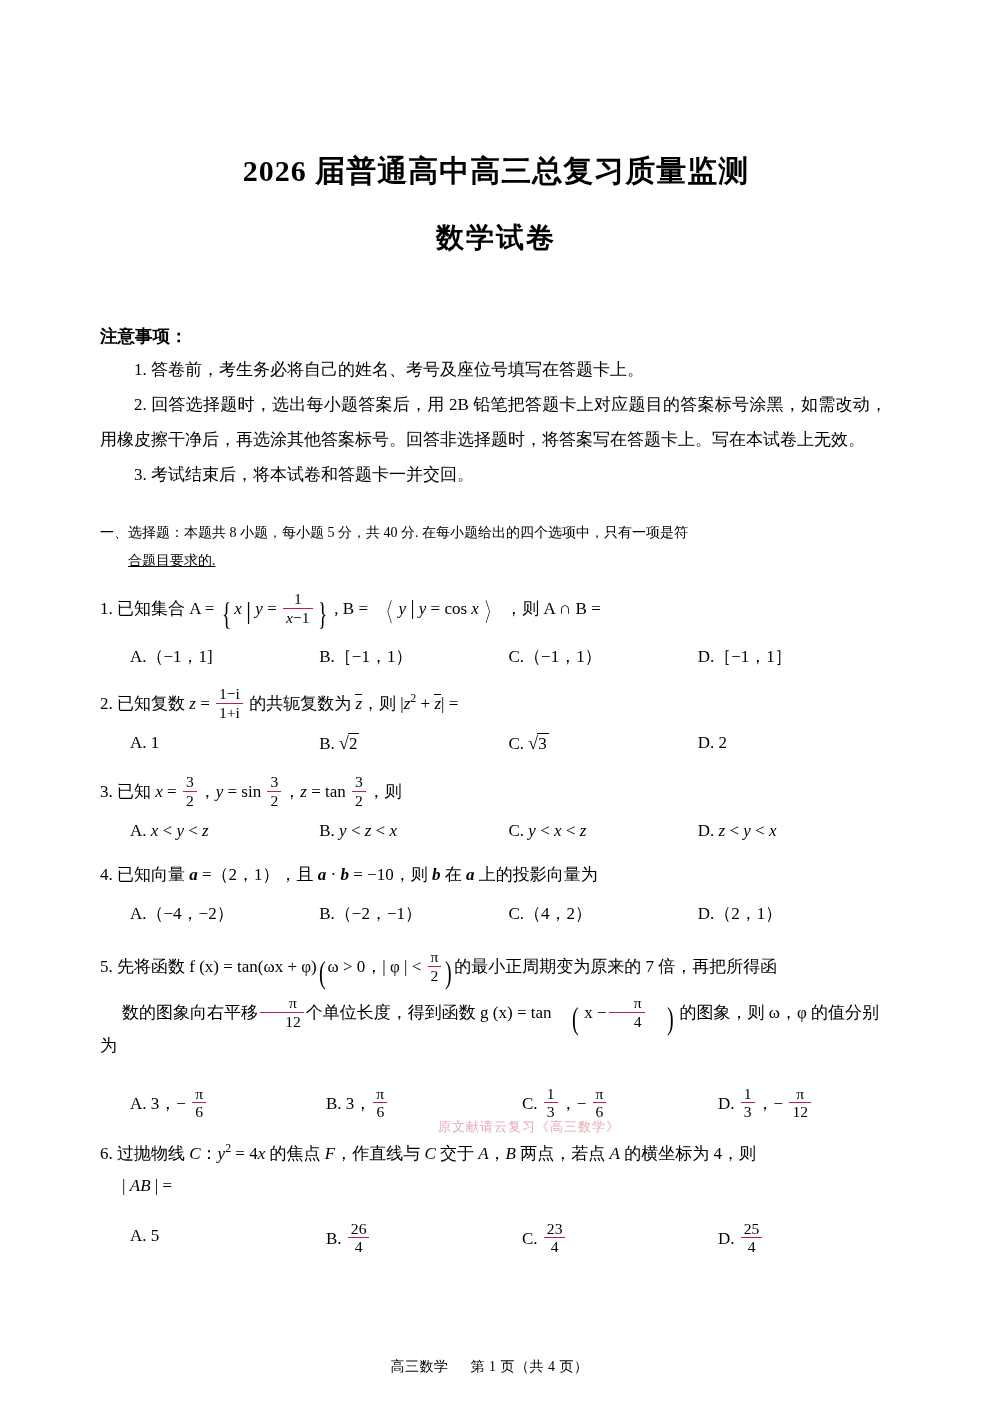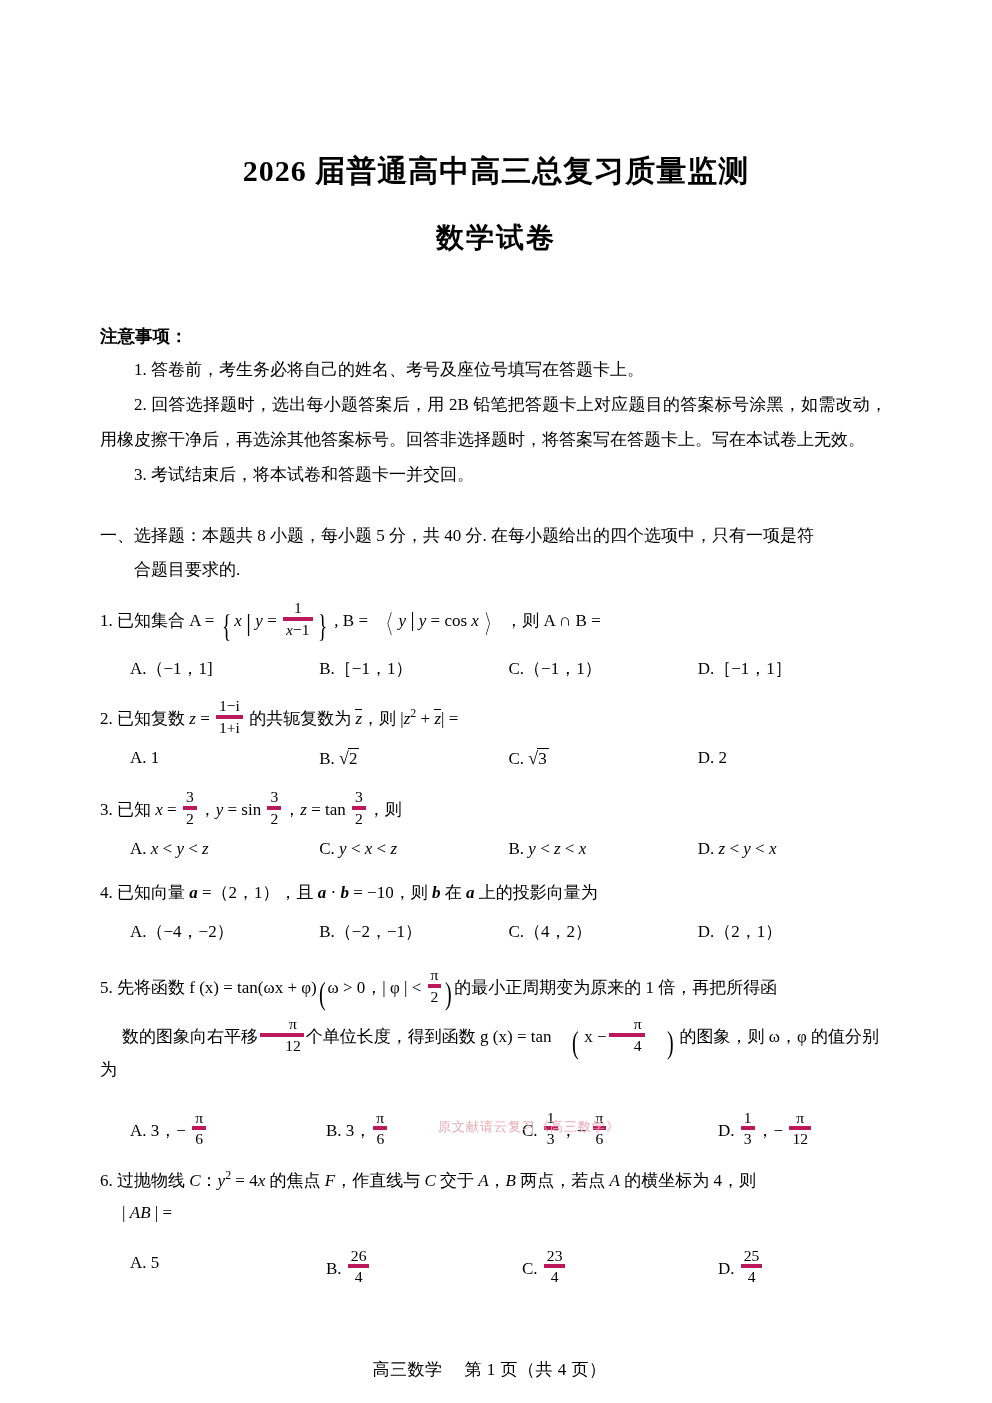--- a/index.html
+++ b/index.html
@@ -56,7 +56,7 @@
   }
   .section-head {
     margin-top: 26px;
-    font-size: 17px;
+    font-size: 14px;
     line-height: 2.0;
     text-align: justify;
   }

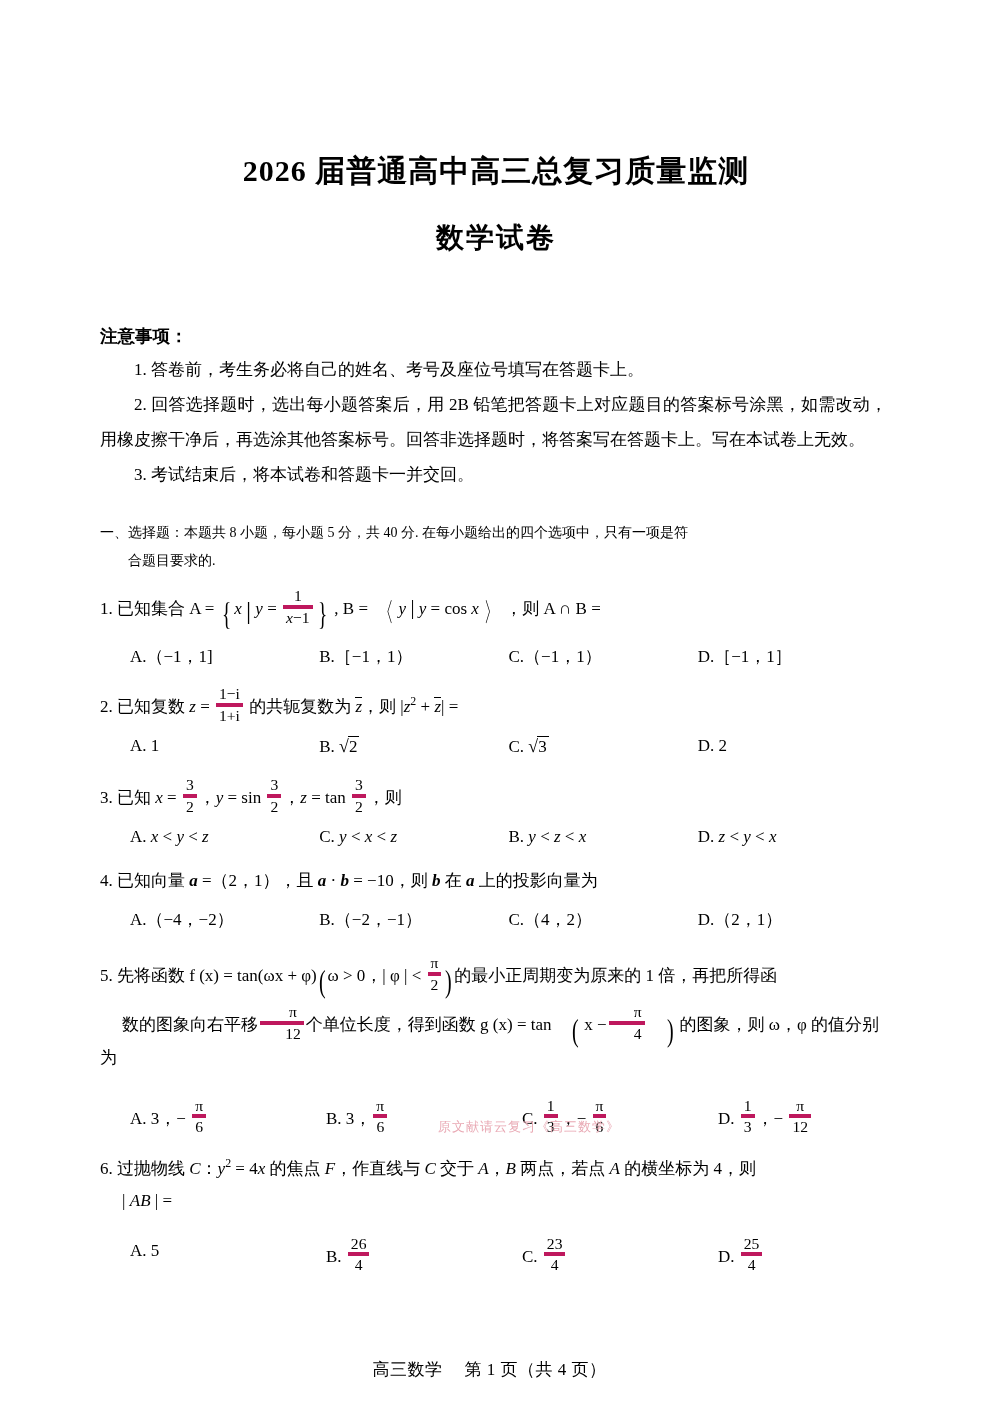--- a/index.html
+++ b/index.html
@@ -63,6 +63,7 @@
   .section-head .cont-line {
     display: block;
     text-indent: 2em;
+    text-decoration: underline;
   }
   .q {
     margin-top: 12px;

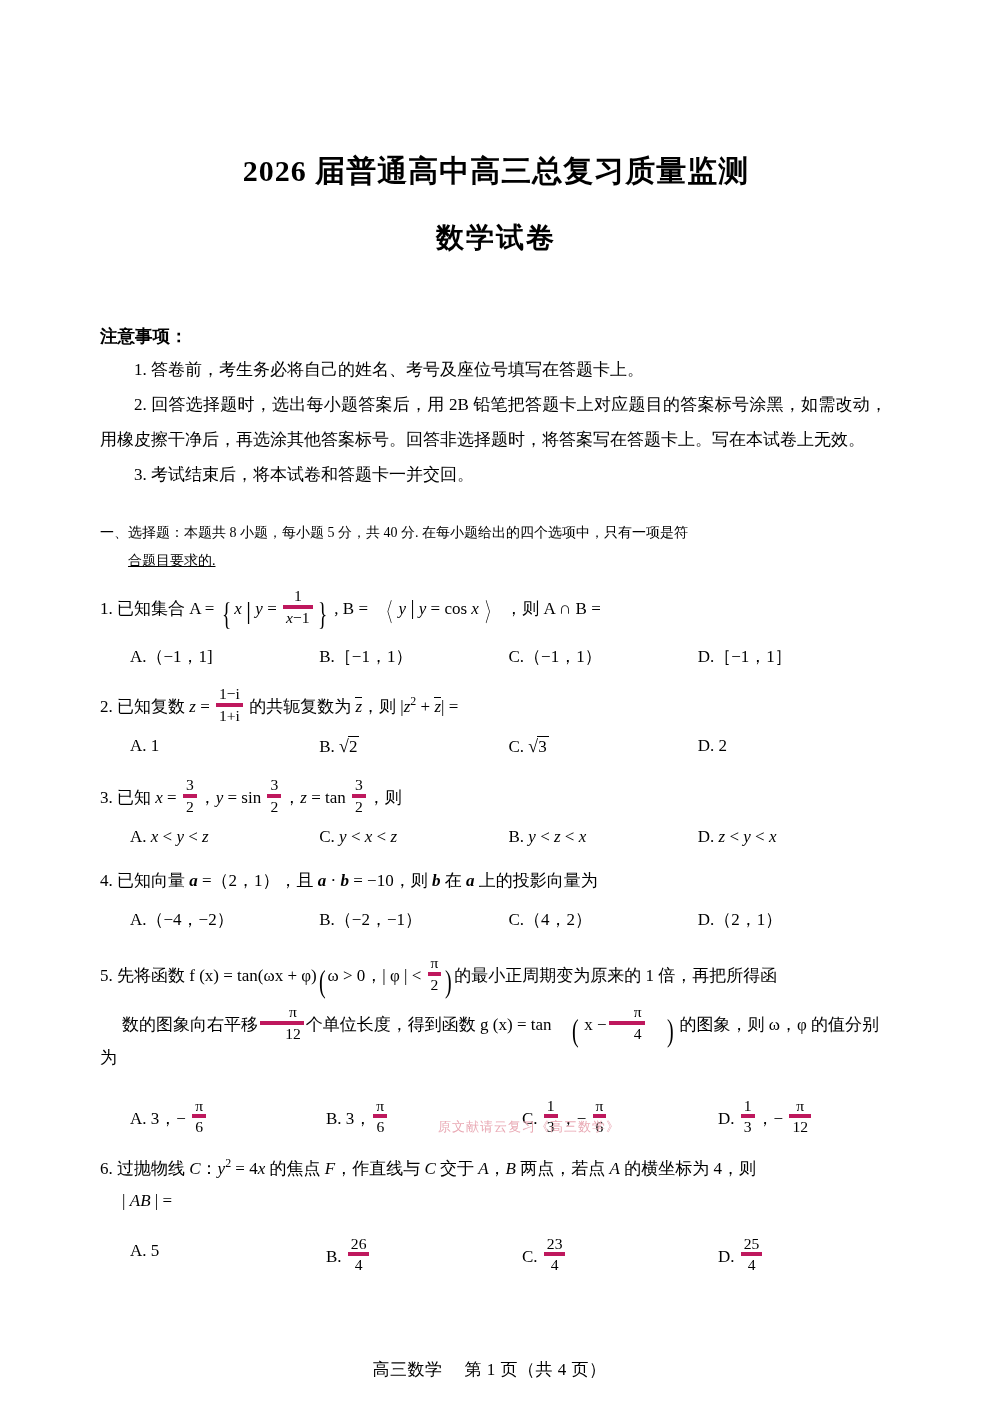--- a/index.html
+++ b/index.html
@@ -99,7 +99,7 @@
     margin: 0 2px;
   }
   .frac .num { display: block; padding: 0 3px; }
-  .frac .den { display: block; border-top: 4px solid #be185d; padding: 0 3px; }
+  .frac .den { display: block; border-top: 1px solid #be185d; padding: 0 3px; }
   .sqrt {
     display: inline-block;
     white-space: nowrap;

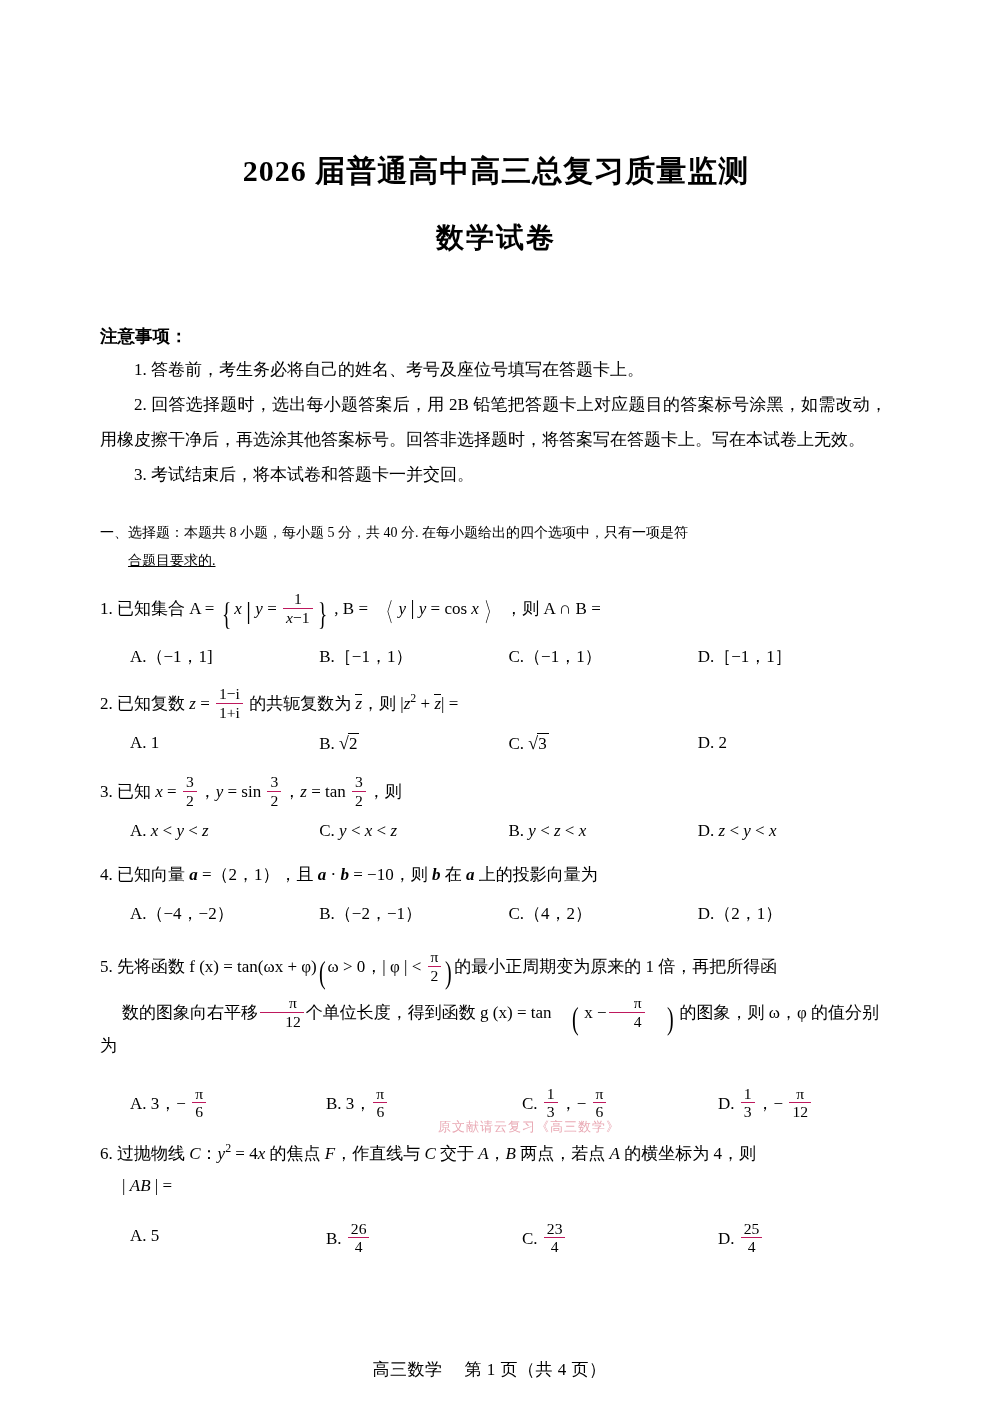--- a/index.html
+++ b/index.html
@@ -226,8 +226,8 @@
       </span>
       <div class="opts">
         <div class="opt">A. <span class="ital">x</span> &lt; <span class="ital">y</span> &lt; <span class="ital">z</span></div>
+        <div class="opt">B. <span class="ital">y</span> &lt; <span class="ital">z</span> &lt; <span class="ital">x</span></div>
         <div class="opt">C. <span class="ital">y</span> &lt; <span class="ital">x</span> &lt; <span class="ital">z</span></div>
-        <div class="opt">B. <span class="ital">y</span> &lt; <span class="ital">z</span> &lt; <span class="ital">x</span></div>
         <div class="opt">D. <span class="ital">z</span> &lt; <span class="ital">y</span> &lt; <span class="ital">x</span></div>
       </div>
     </div>

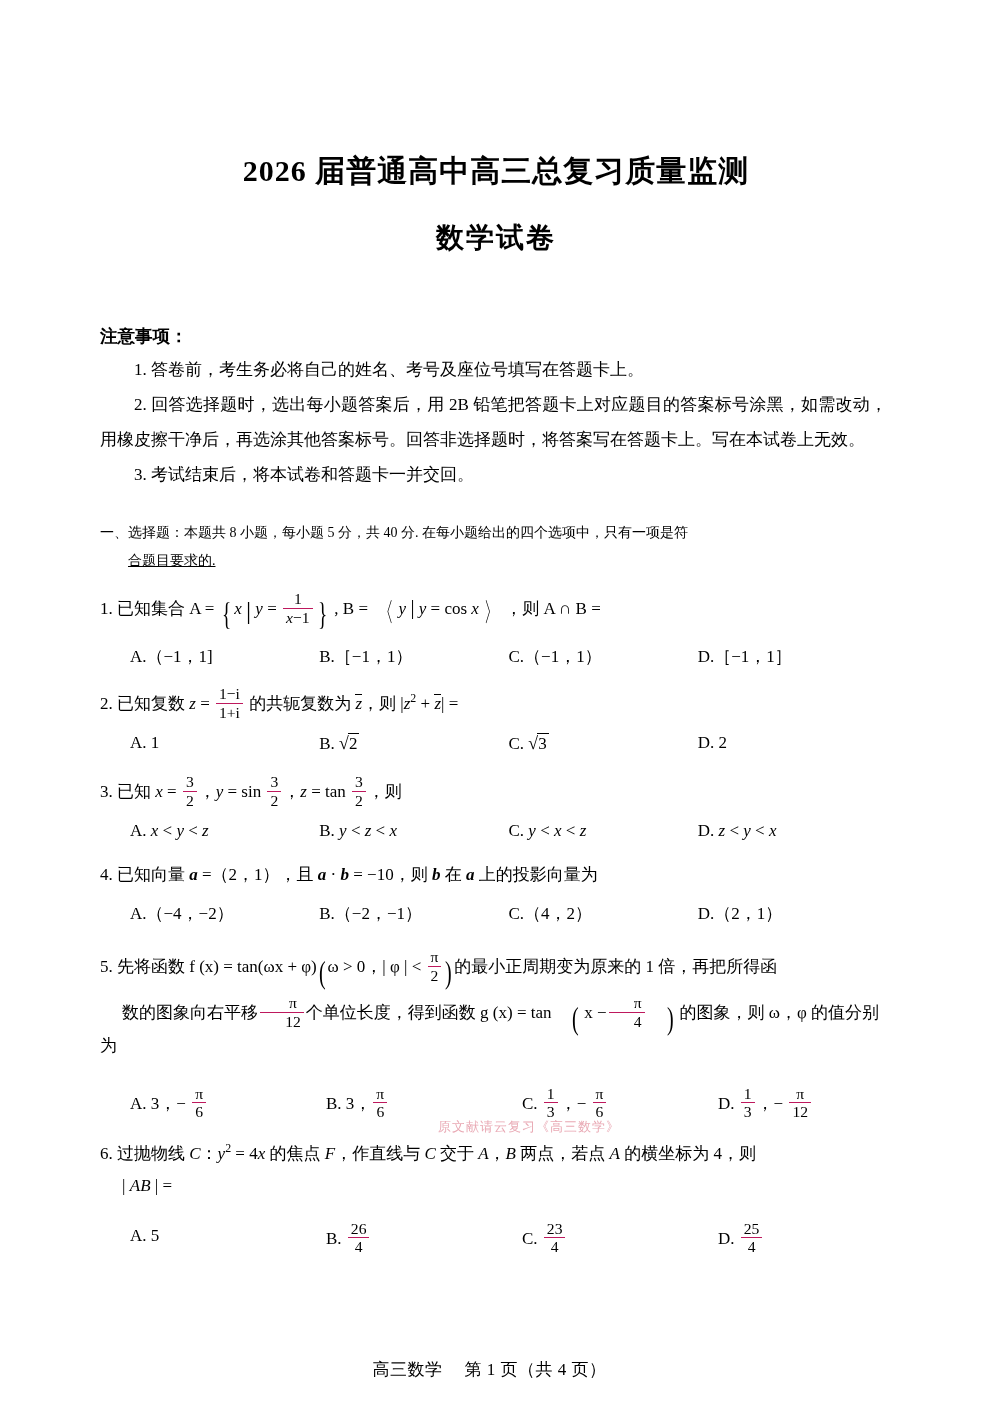--- a/index.html
+++ b/index.html
@@ -249,7 +249,7 @@
       <span class="q-body">
         <span>5.</span>
         <span>先将函数 f (x) = tan(ωx + φ)</span><span class="bigparen">(</span><span>ω &gt; 0，| φ | &lt;</span>
-        <span class="frac"><span class="num">π</span><span class="den">2</span></span><span class="bigparen">)</span><span>的最小正周期变为原来的 1 倍，再把所得函</span>
+        <span class="frac"><span class="num">π</span><span class="den">2</span></span><span class="bigparen">)</span><span>的最小正周期变为原来的 7 倍，再把所得函</span>
       </span>
       <span class="q-sub" style="margin-top:10px;">
         <span>数的图象向右平移</span><span class="frac"><span class="num">π</span><span class="den">12</span></span><span>个单位长度，得到函数 g (x) = tan</span><span class="bigparen">(</span><span>x −</span><span class="frac"><span class="num">π</span><span class="den">4</span></span><span class="bigparen">)</span><span>的图象，则 ω，φ 的值分别为</span>

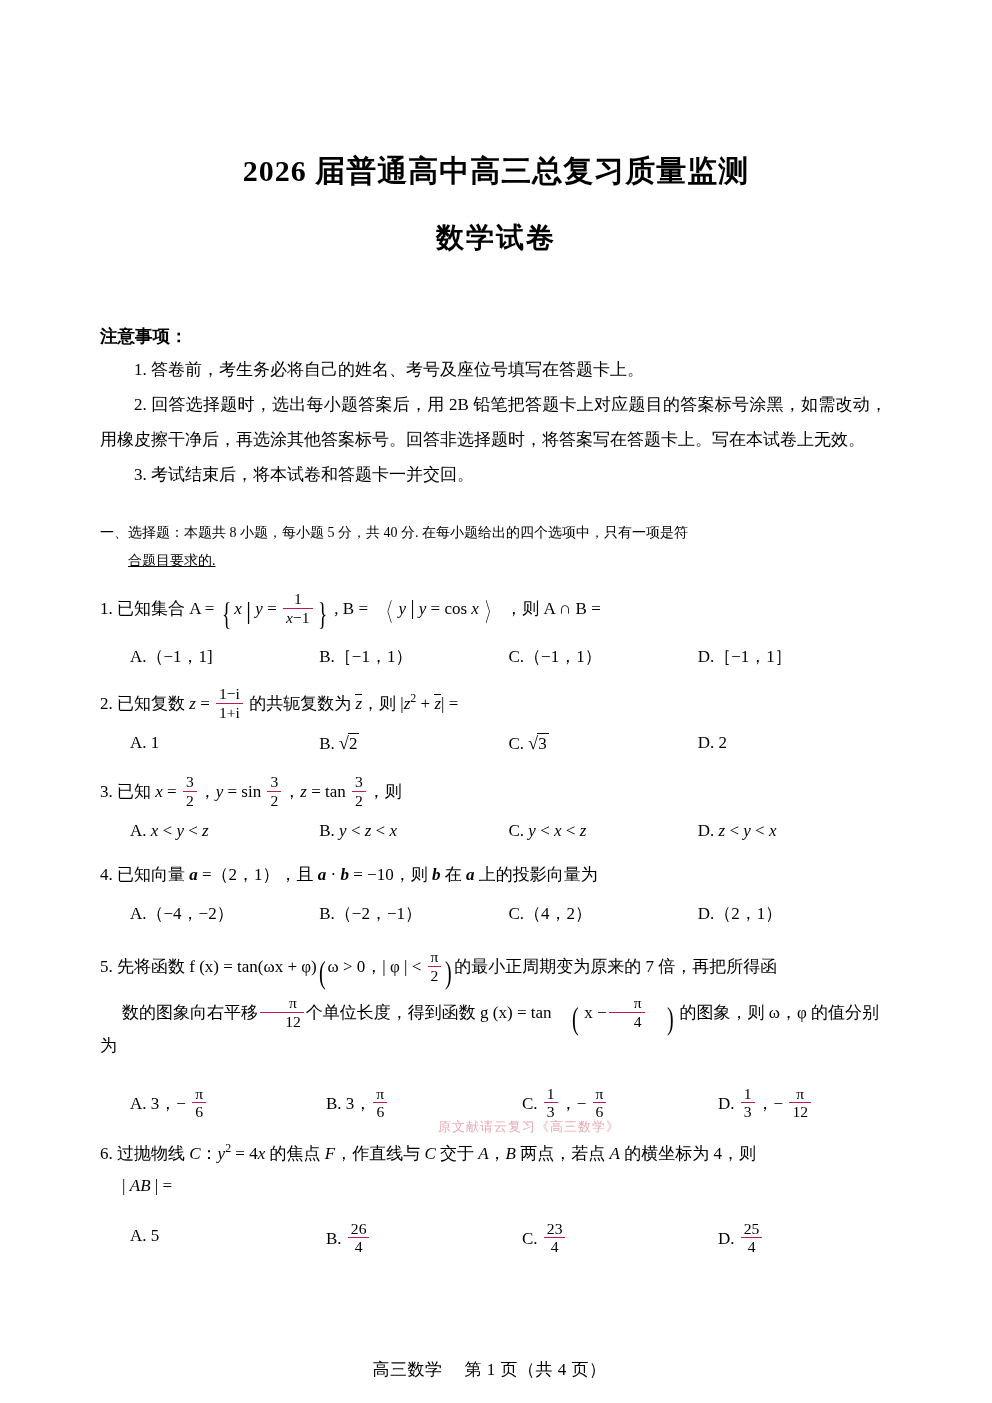--- a/index.html
+++ b/index.html
@@ -158,7 +158,7 @@
     right: 13px;
     top: 1358px;
     text-align: center;
-    font-size: 17px;
+    font-size: 14px;
     letter-spacing: 0.5px;
   }
   .footer .gap { display: inline-block; width: 22px; }

